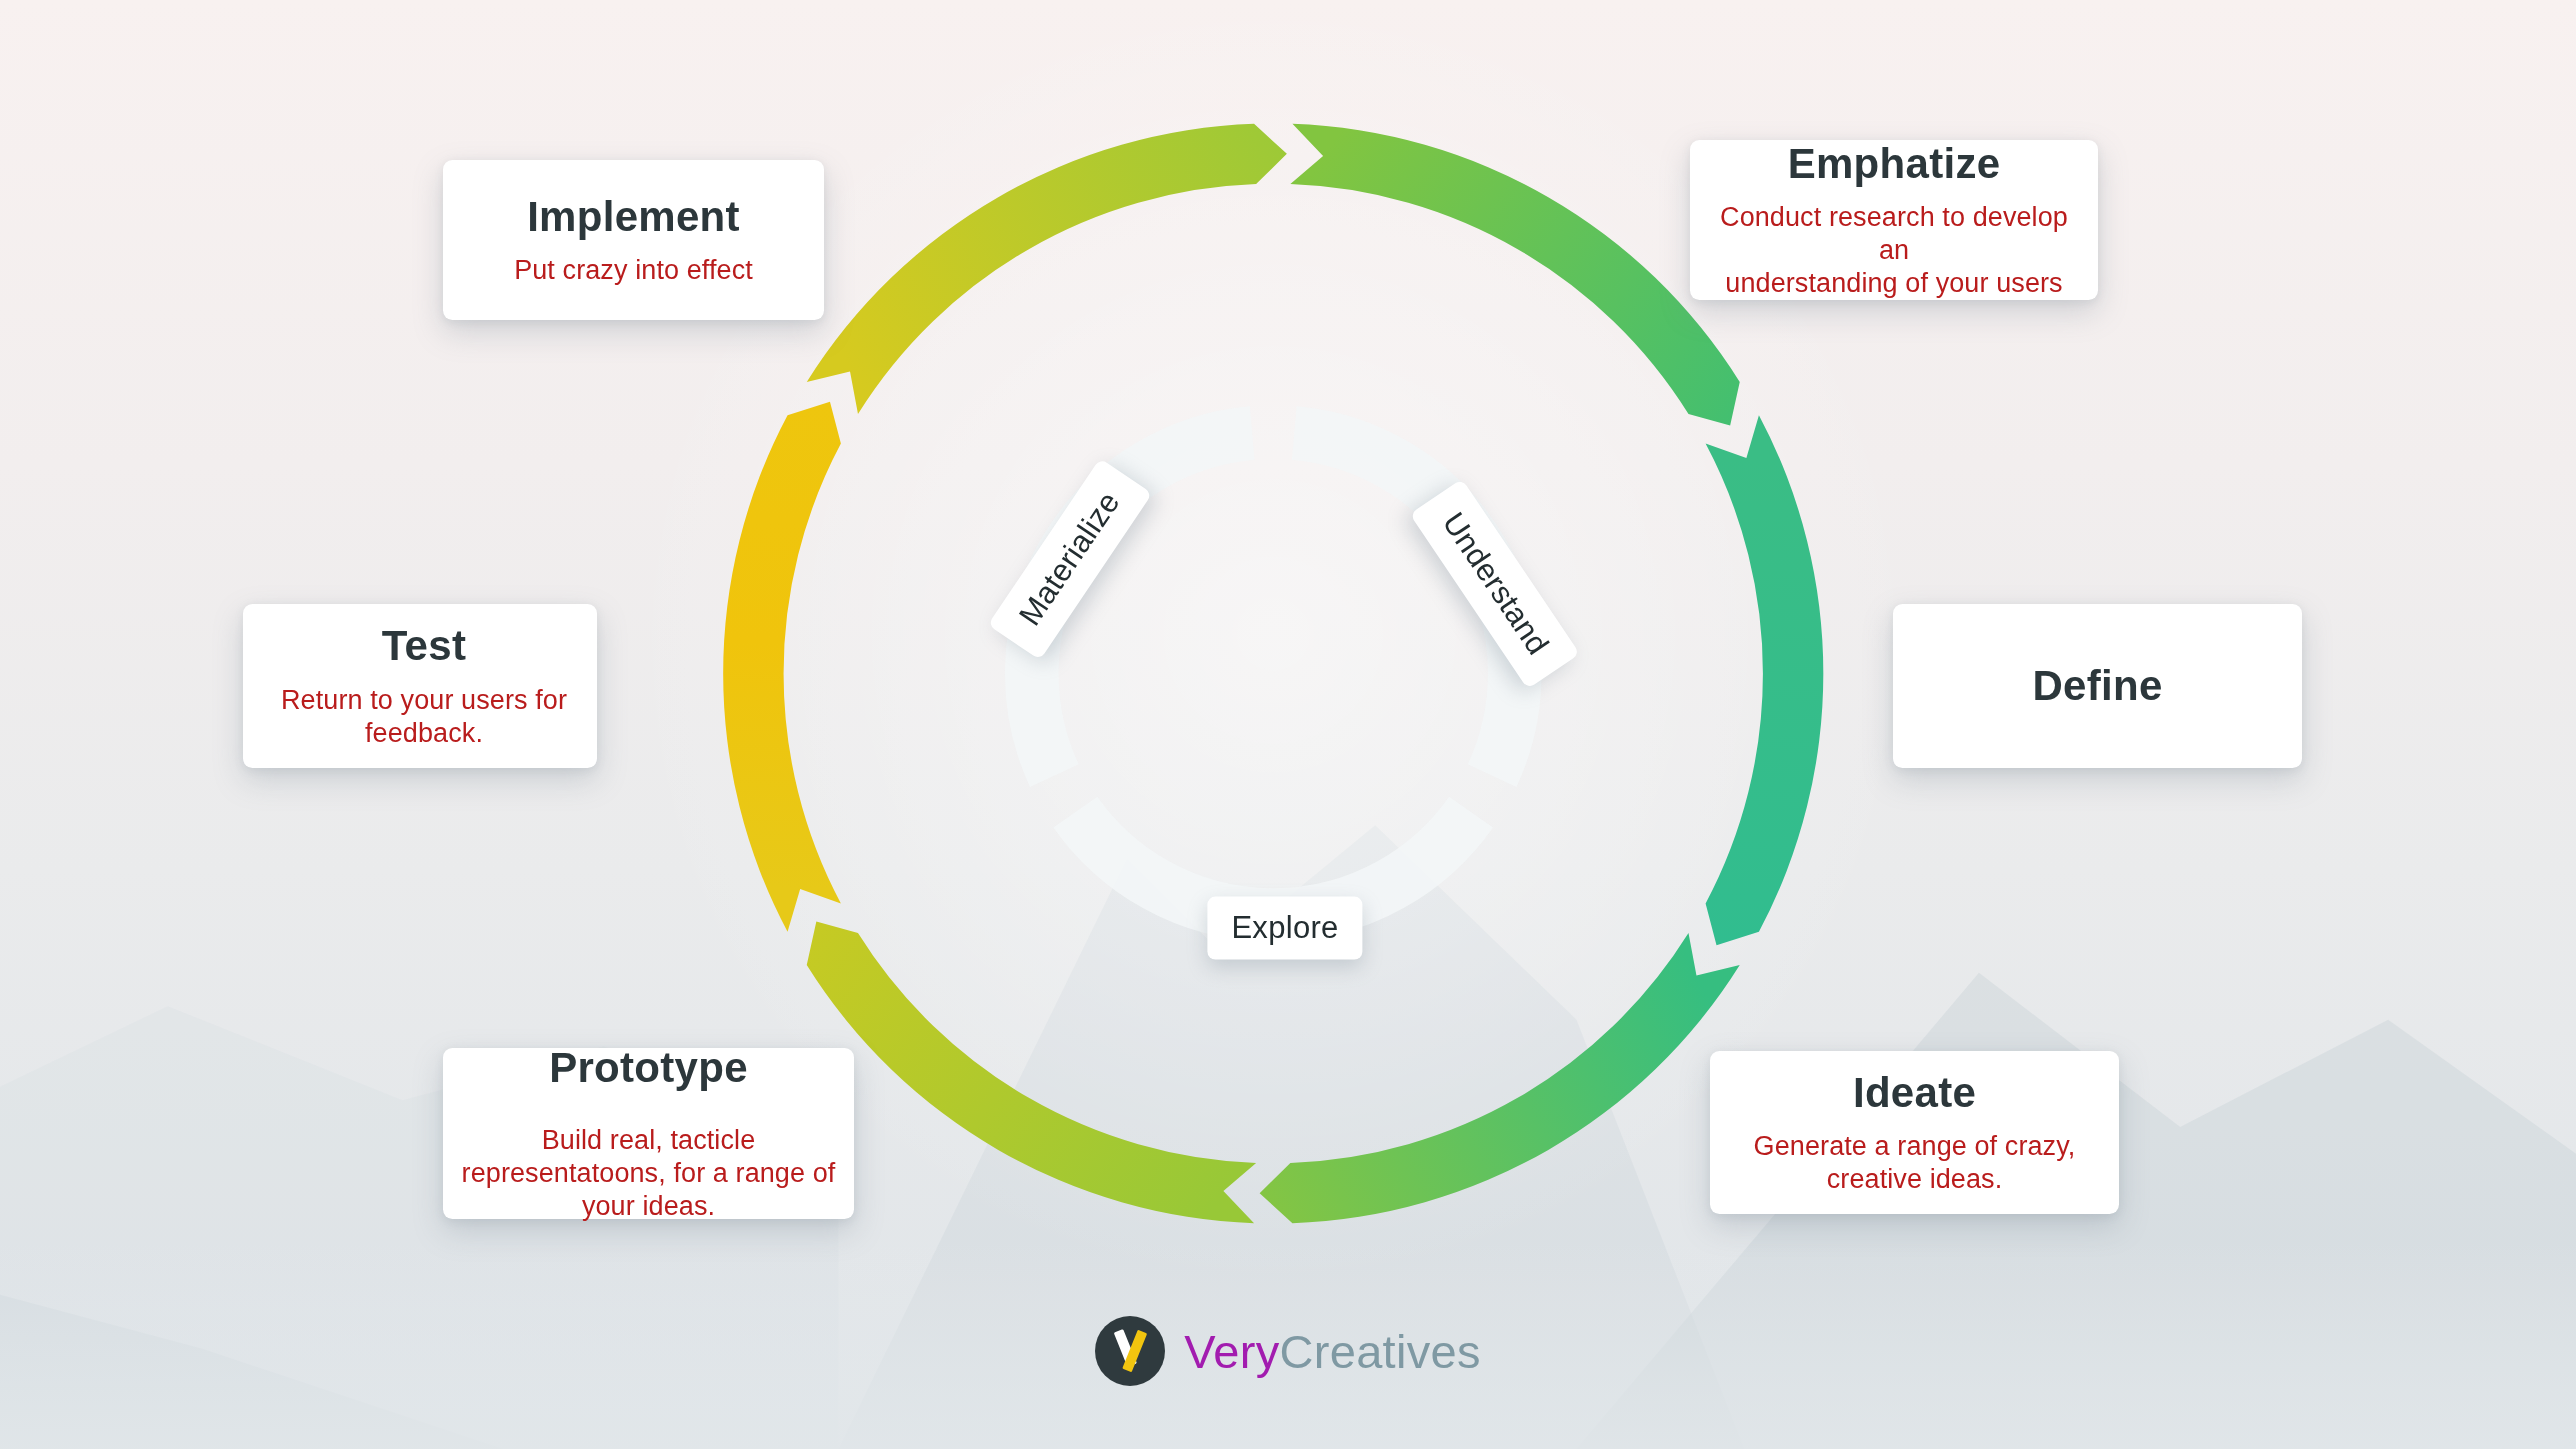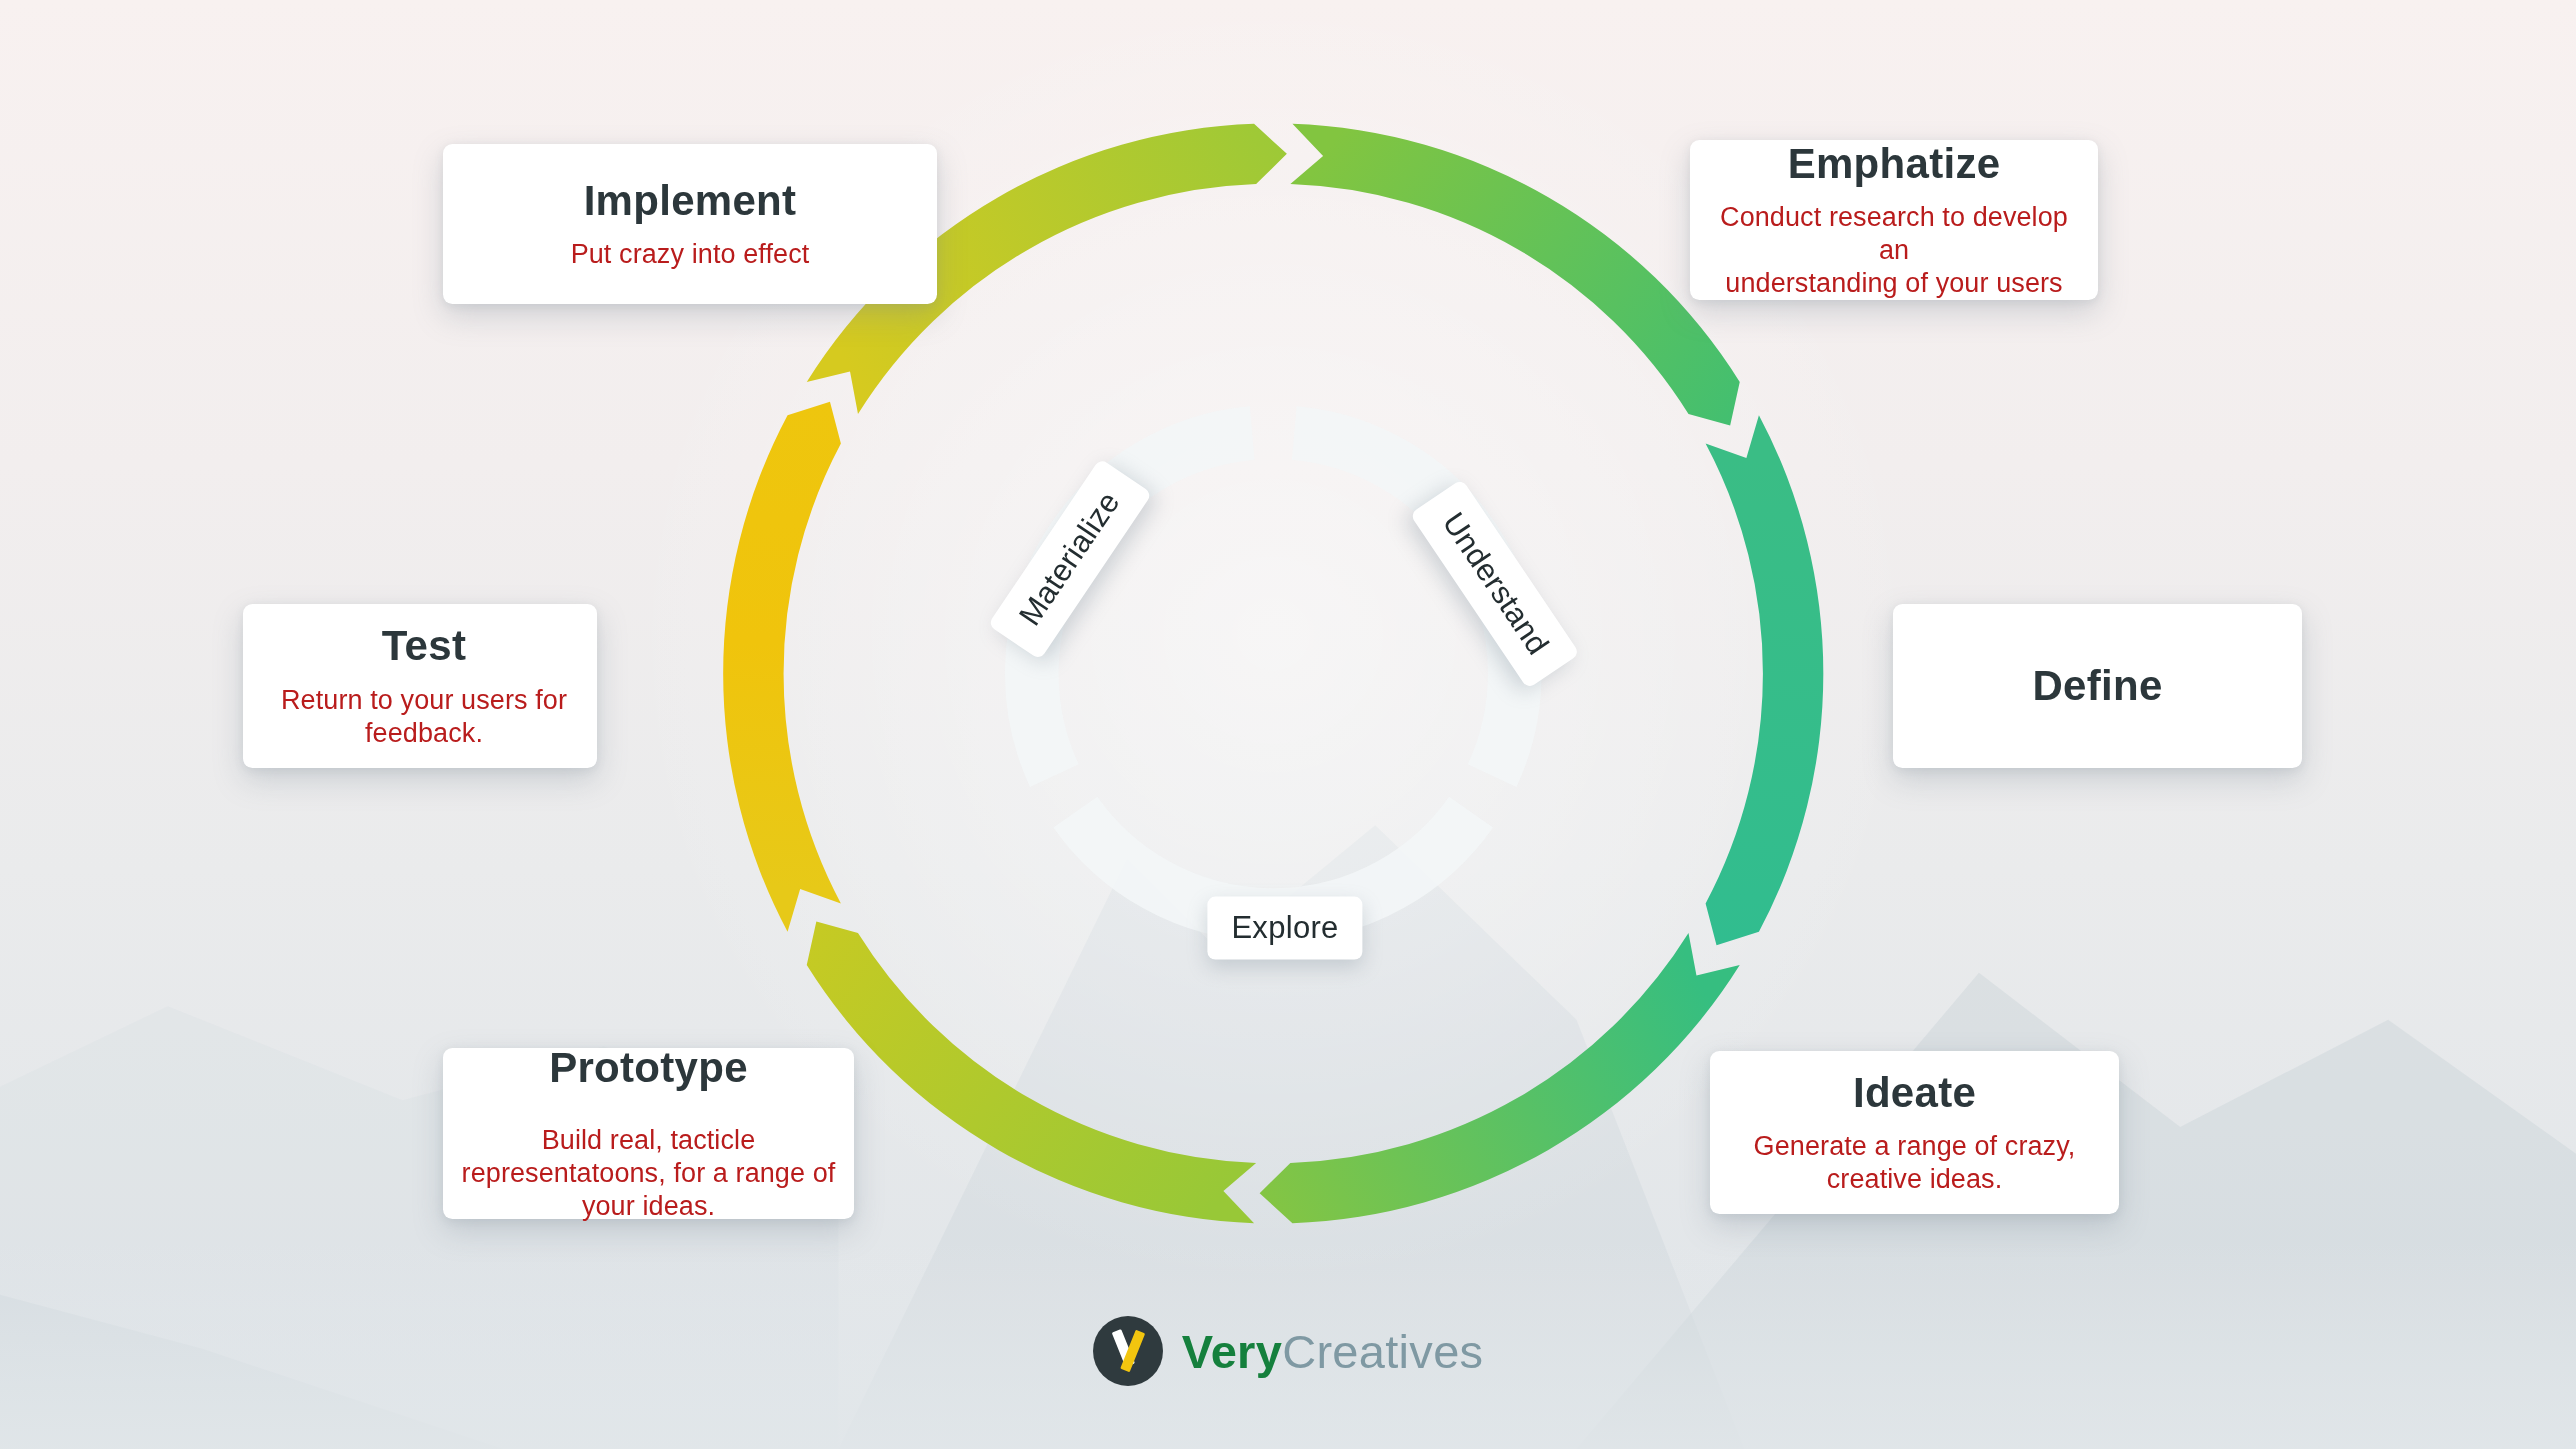--- a/index.html
+++ b/index.html
@@ -108,7 +108,7 @@
   <path fill="url(#grad-s5)" d="M 1202.6 569.5 A 820 820 0 0 1 1869.4 184.5 L 1918.3 229.3 L 1872.5 274.4 A 730 730 0 0 0 1279 617.2 L 1267.1 553.9 Z"></path>
 </svg>
 
-<div class="card" style="left:443px; top:144px; width:494px; height:160px;">
+<div class="card" style="left:443px; top:160px; width:381px; height:160px;">
   <div class="card-title">Implement</div>
   <div class="card-desc">Put crazy into effect</div>
 </div>

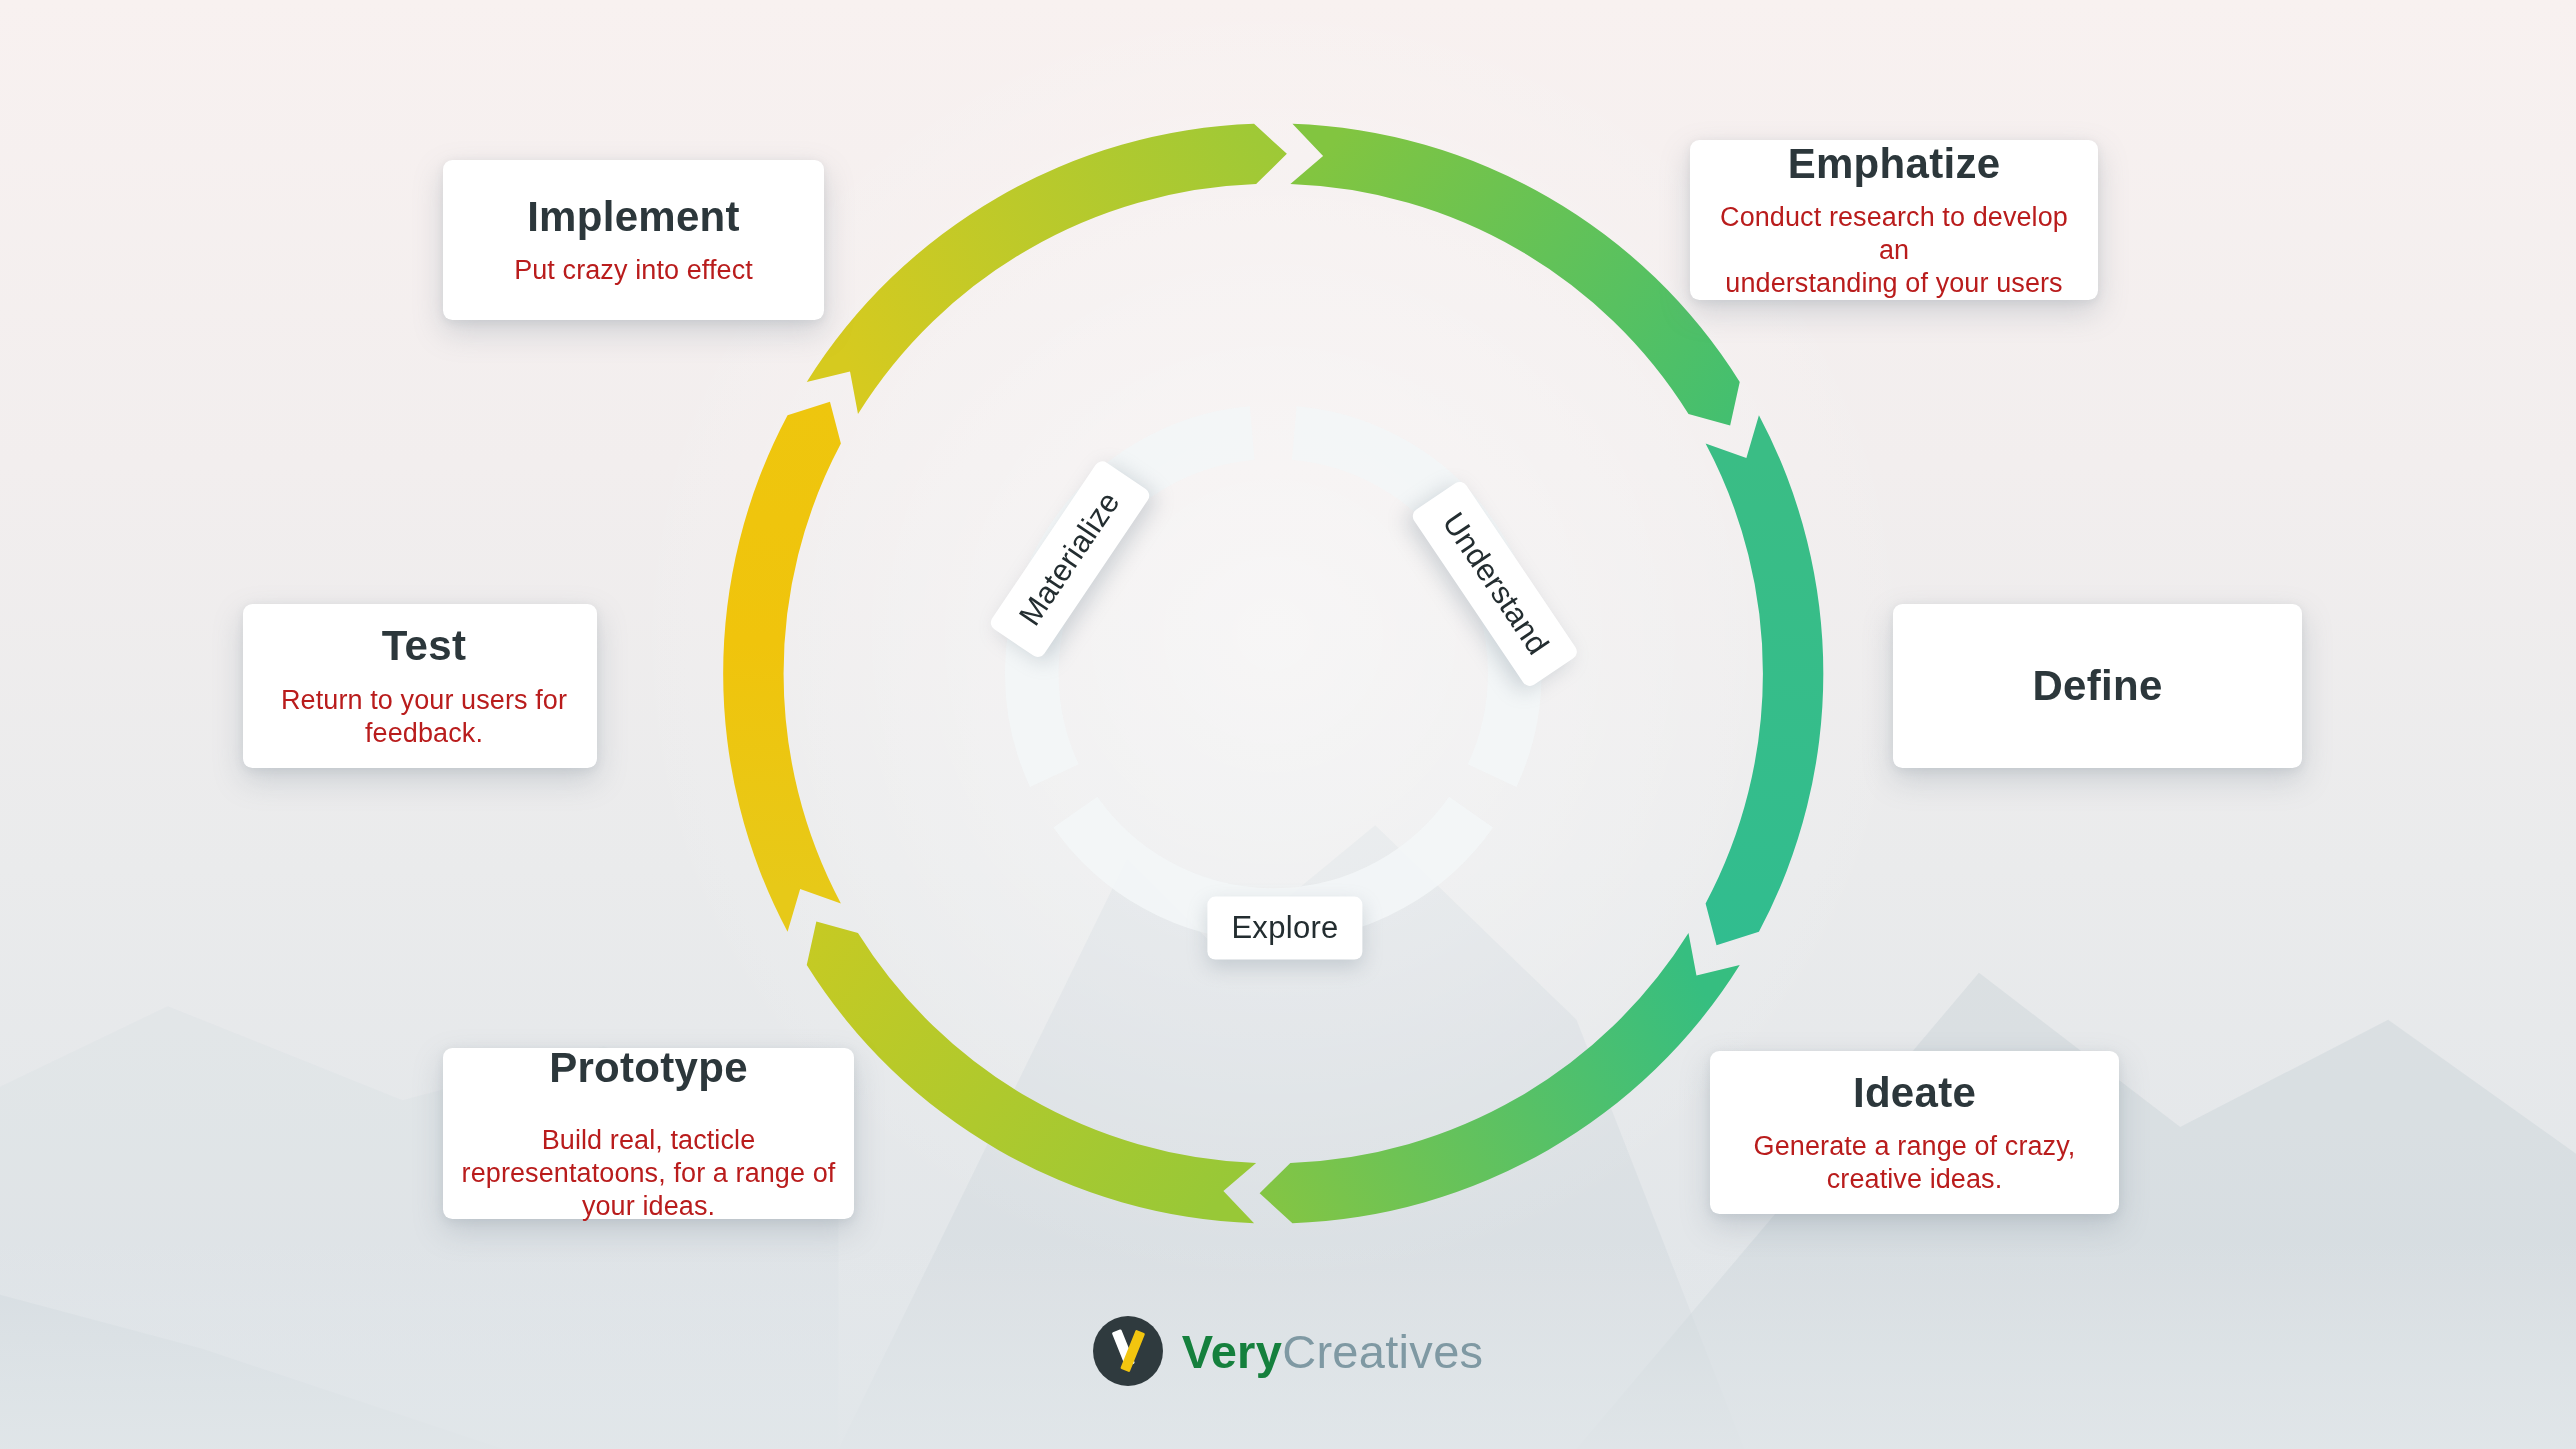--- a/index.html
+++ b/index.html
@@ -40,7 +40,7 @@
     display:flex; align-items:center; justify-content:center; gap:19px;
   }
   .logo-text { font-size:47px; letter-spacing:0.3px; }
-  .logo-very { color:#15803d; font-weight:700; }
+  .logo-very { color:#a21caf; font-weight:400; }
   .logo-creatives { color:#7f99a3; font-weight:400; }
 </style>
 </head>

